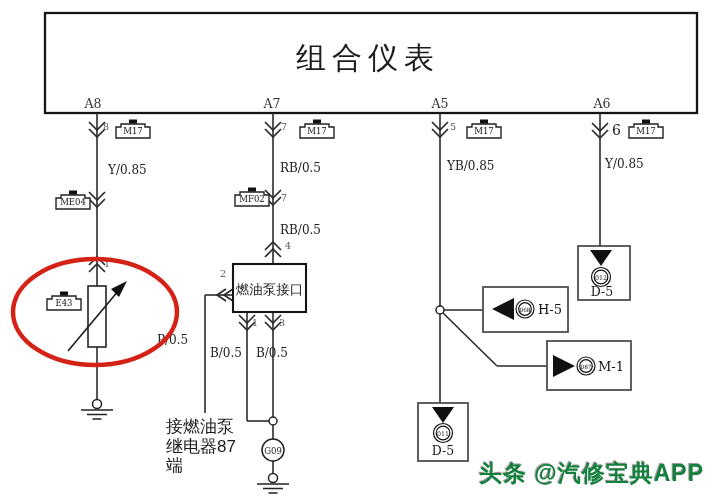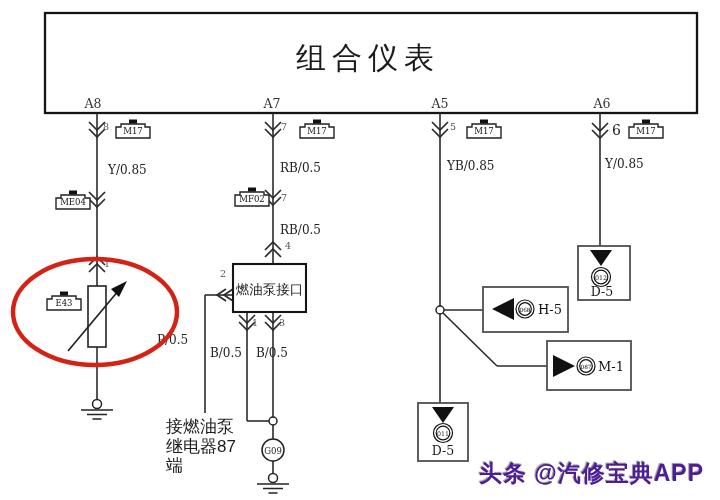--- a/index.html
+++ b/index.html
@@ -27,7 +27,7 @@
   #watermark{
     position:absolute;right:16px;top:458px;
     font-family:"Liberation Sans", sans-serif;
-    font-size:23px;font-weight:bold;color:#4c1d95;letter-spacing:1px;
+    font-size:23px;font-weight:bold;color:#15803d;letter-spacing:1px;
     text-shadow:1.5px 1.5px 0 #ffffff,-1px -1px 1px #8f8f8f;
   }
 </style>

